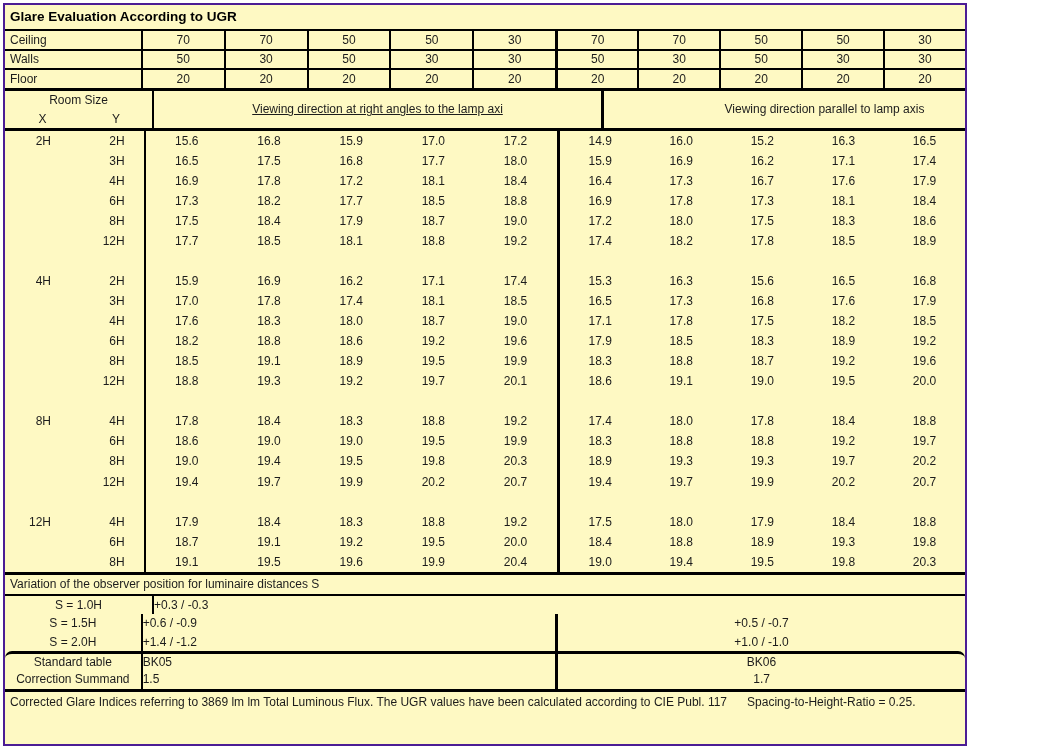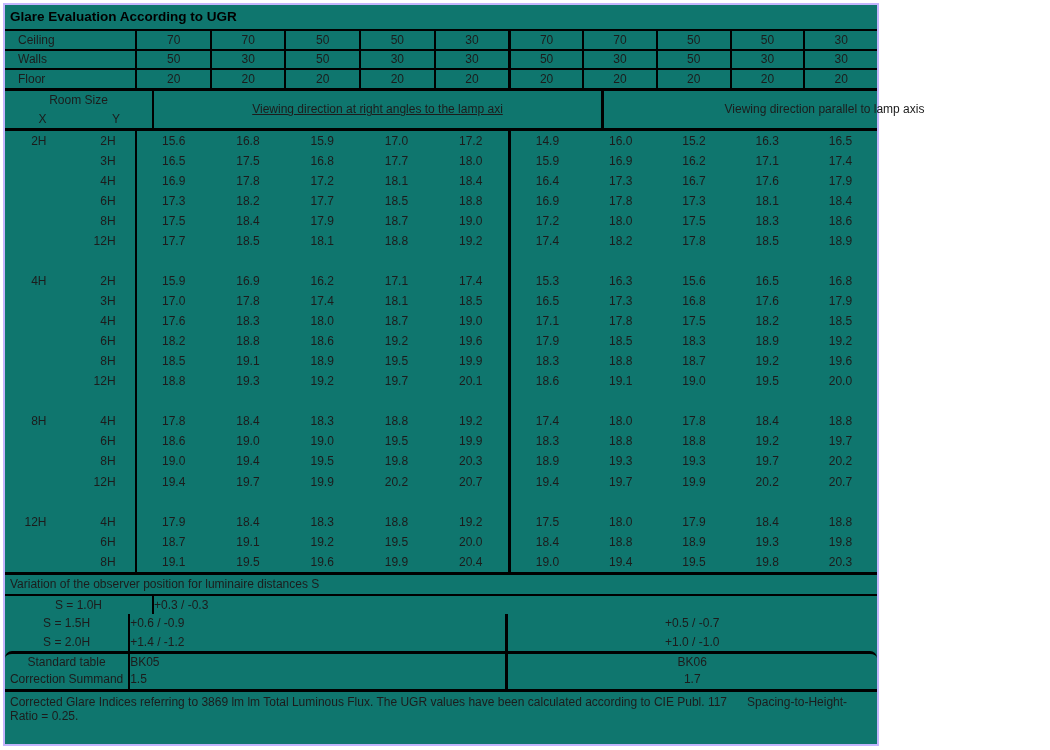--- a/index.html
+++ b/index.html
@@ -14,9 +14,9 @@
   }
   .sheet {
     position: absolute; left: 3px; top: 3px;
-    width: 876px; height: 743px;
-    border: 2px solid #c4b5fd;
-    background: #0f766e;
+    width: 964px; height: 743px;
+    border: 2px solid #4c1d95;
+    background: #fef9c3;
   }
 
   

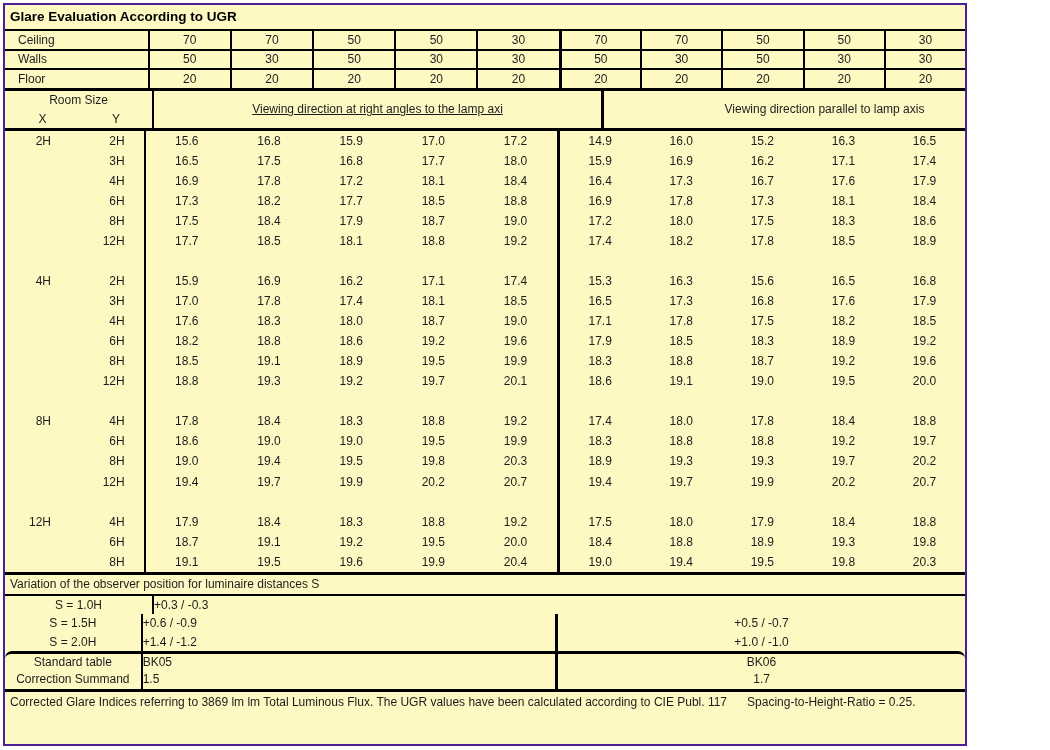--- a/index.html
+++ b/index.html
@@ -26,7 +26,7 @@
   
   .srow { display: flex; height: 19.67px; border-top: 2px solid #000; }
   .scell { display: flex; align-items: center; }
-  .scell.label { width: 147px; padding-left: 5px; margin-left: 8px; }
+  .scell.label { width: 147px; padding-left: 5px; }
   .scell.val { justify-content: center; border-left: 2px solid #000; }
   .scell.lv { width: 89.8px; }
   .scell.rv { width: 88.8px; }

